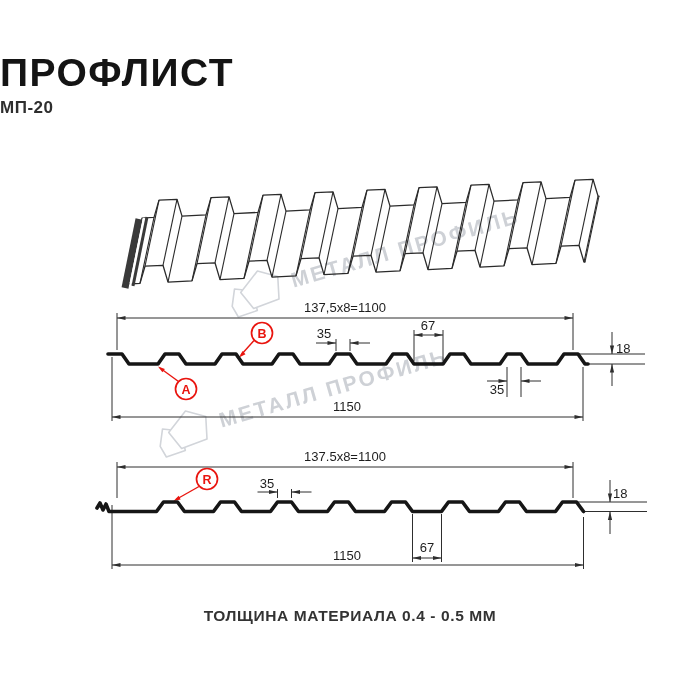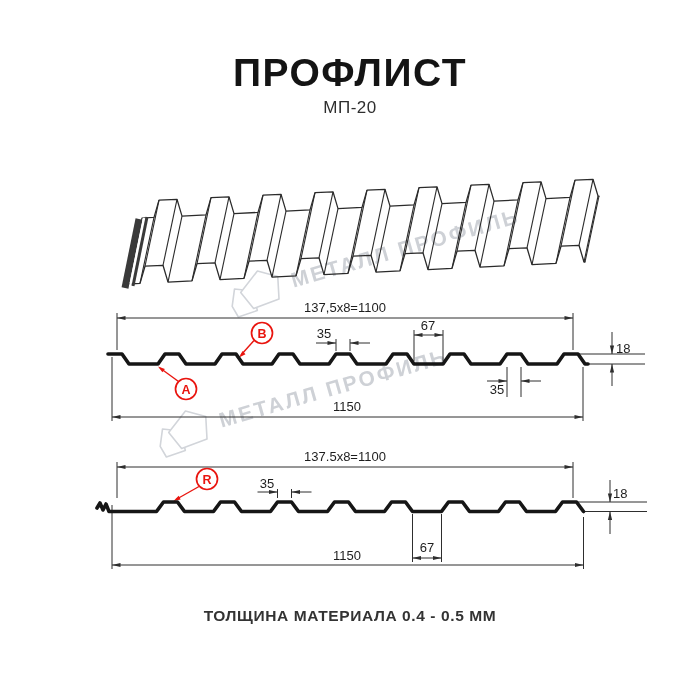--- a/index.html
+++ b/index.html
@@ -5,7 +5,7 @@
   html,body{margin:0;padding:0;background:#fff;}
   .page{position:relative;width:700px;height:700px;background:#ffffff;overflow:hidden;
         font-family:"Liberation Sans", sans-serif;}
-  header{position:absolute;top:54px;left:0;width:700px;text-align:center;z-index:3;}
+  header{position:absolute;top:54px;left:0;width:700px;text-align:left;z-index:3;}
   .title{font-size:39px;font-weight:bold;letter-spacing:1.5px;color:#141414;line-height:38px;}
   .subtitle{margin-top:6px;font-size:17px;font-weight:normal;letter-spacing:.5px;color:#2e2e2e;}
   footer{position:absolute;top:607px;left:0;width:700px;text-align:center;z-index:3;}

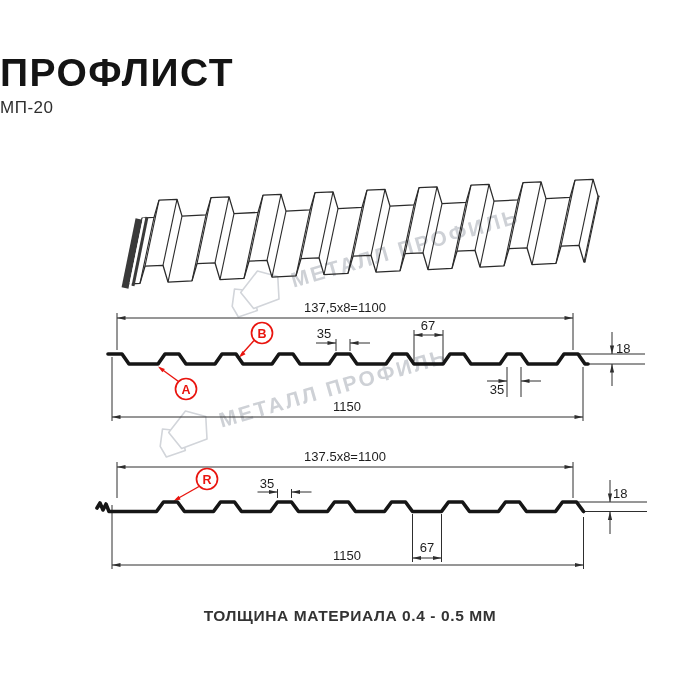--- a/index.html
+++ b/index.html
@@ -7,7 +7,7 @@
         font-family:"Liberation Sans", sans-serif;}
   header{position:absolute;top:54px;left:0;width:700px;text-align:left;z-index:3;}
   .title{font-size:39px;font-weight:bold;letter-spacing:1.5px;color:#141414;line-height:38px;}
-  .subtitle{margin-top:6px;font-size:17px;font-weight:normal;letter-spacing:.5px;color:#2e2e2e;}
+  .subtitle{margin-top:6px;font-size:17px;font-weight:bold;letter-spacing:.5px;color:#2e2e2e;}
   footer{position:absolute;top:607px;left:0;width:700px;text-align:center;z-index:3;}
   .footnote{font-size:15.5px;font-weight:bold;letter-spacing:.6px;color:#333;}
   .wm{position:absolute;display:flex;align-items:center;gap:10px;z-index:1;

